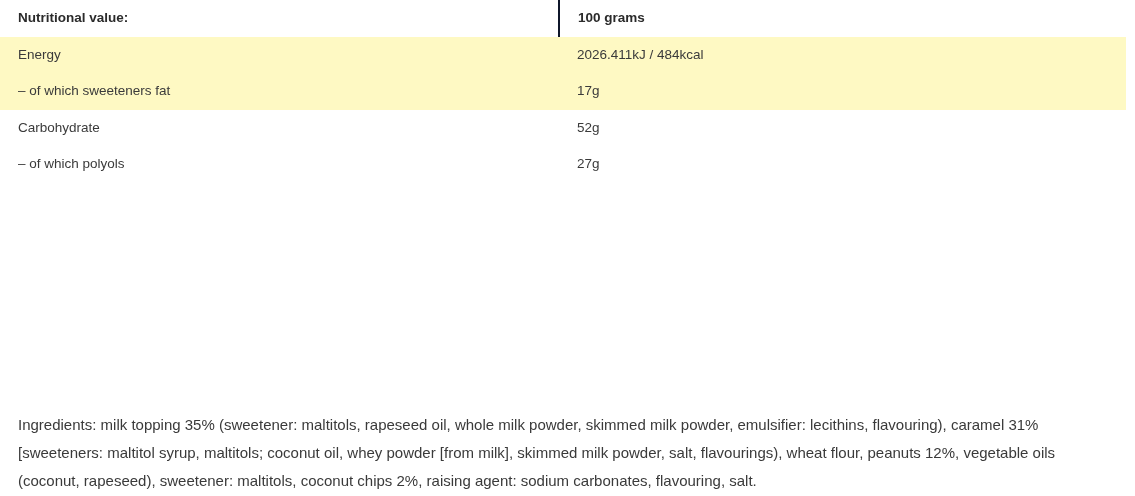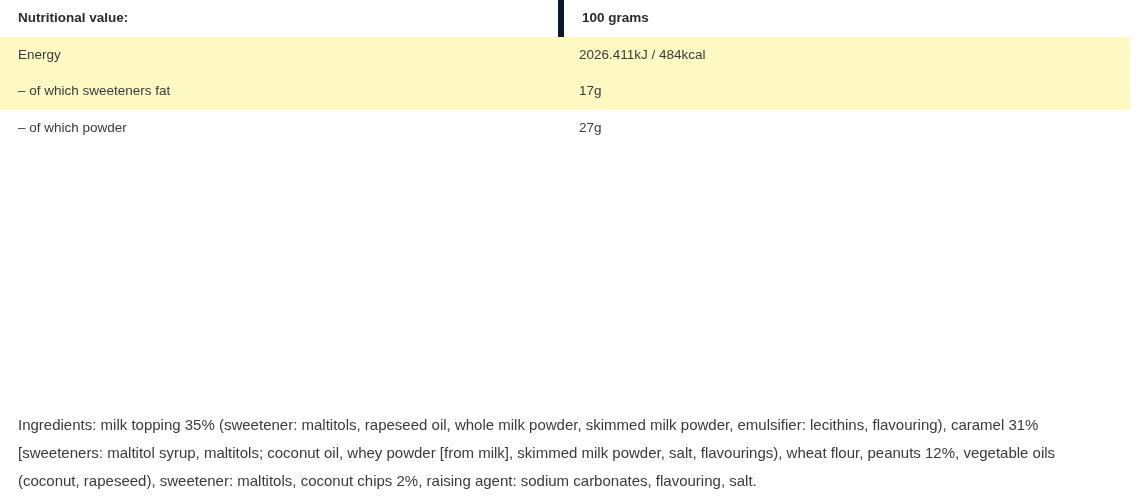--- a/index.html
+++ b/index.html
@@ -60,7 +60,7 @@
   }
   tr.header-row .col-label,
   tr.header-row .col-value {
-    border-right: 6px solid #0f172a;
+    border-right: 2px solid #0f172a;
   }
   tr.header-row .col-value {
     border-right: 0;

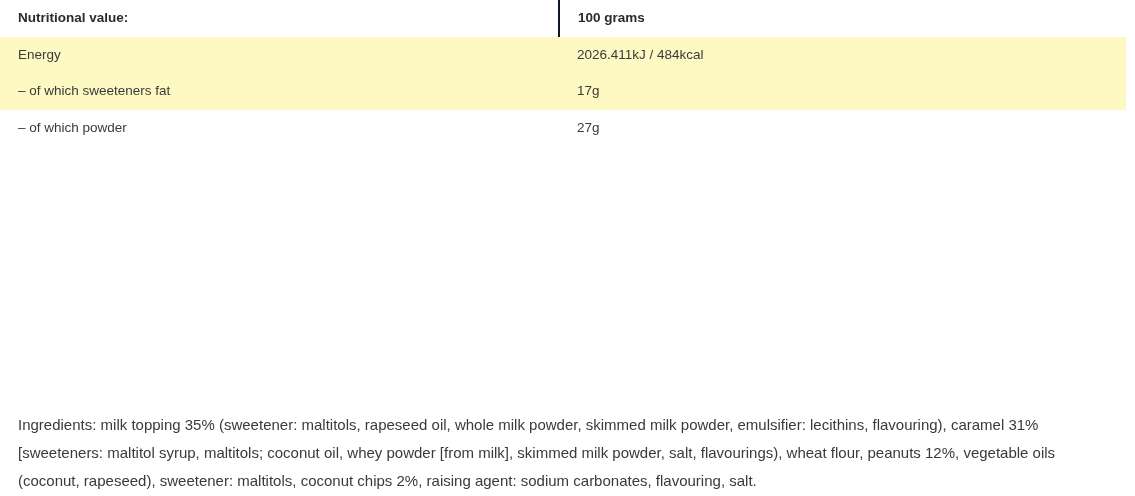--- a/index.html
+++ b/index.html
@@ -110,6 +110,14 @@
         </td>
       </tr>
 
+      <tr class="even">
+        <td class="col-label">
+          <div class="cell">Carbohydrate</div>
+        </td>
+        <td class="col-value">
+          <div class="cell">52g</div>
+        </td>
+      </tr>
 
 
       <tr class="even">

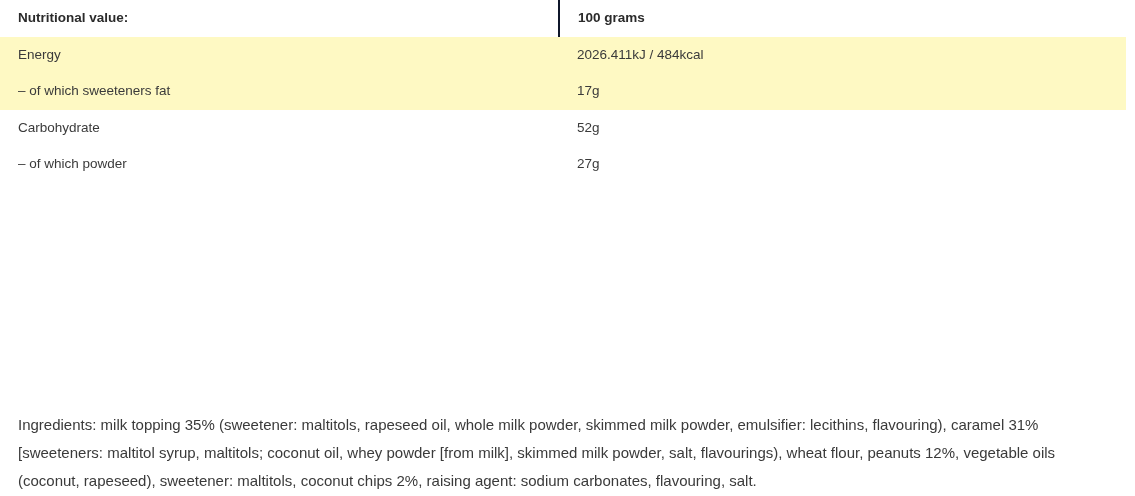--- a/index.html
+++ b/index.html
@@ -122,7 +122,7 @@
 
       <tr class="even">
         <td class="col-label">
-          <div class="cell">– of which powder</div>
+          <div class="cell">– of which polyols</div>
         </td>
         <td class="col-value">
           <div class="cell">27g</div>

